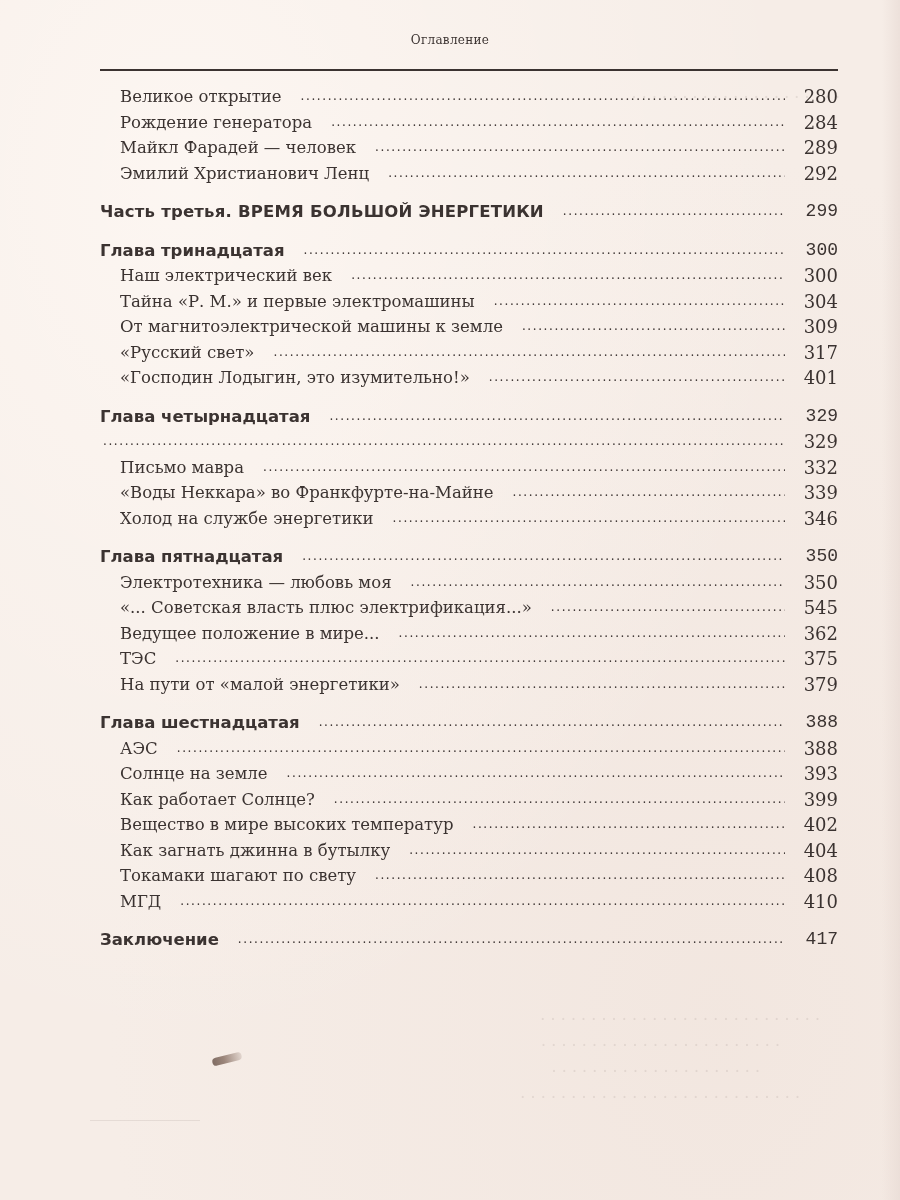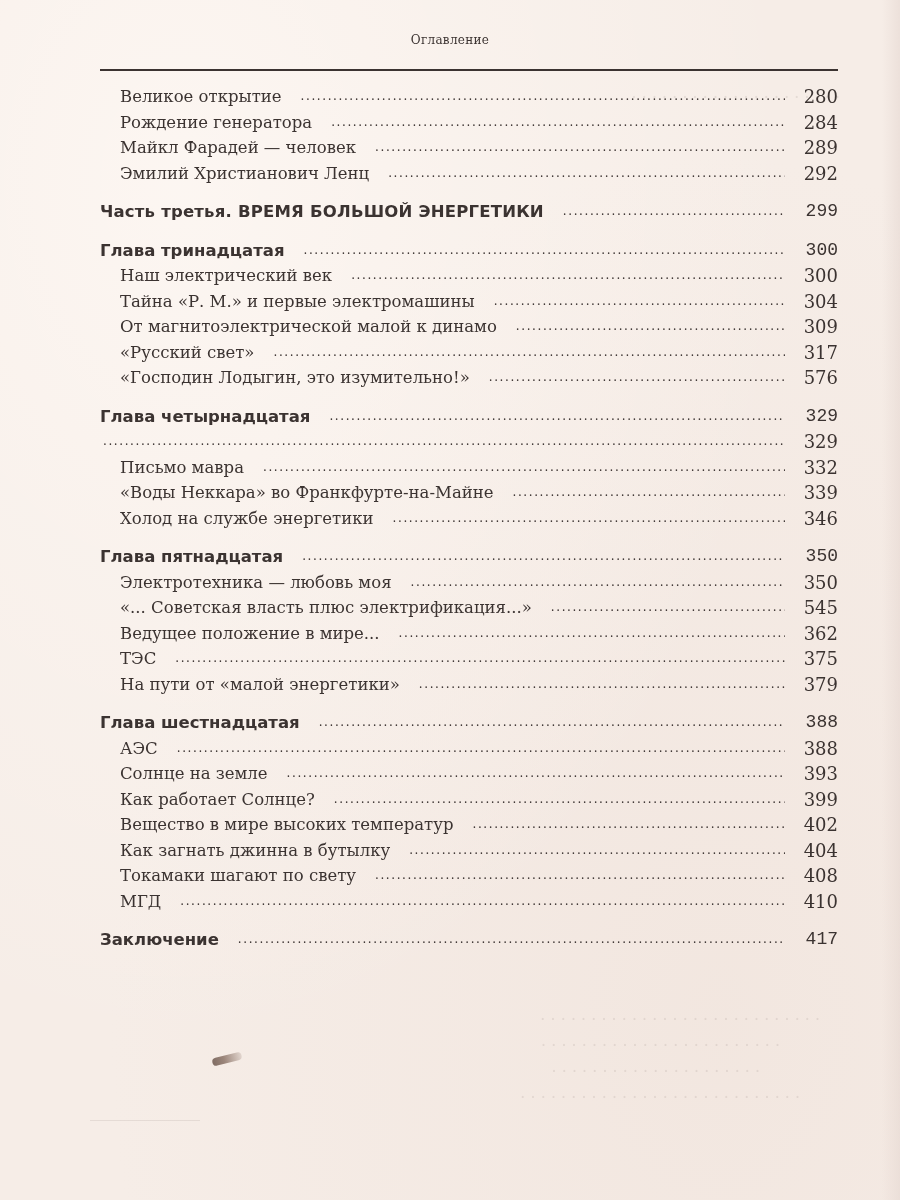--- a/index.html
+++ b/index.html
@@ -139,7 +139,7 @@
     <span class="page">304</span>
   </div>
   <div class="row sub">
-    <span class="title">От магнитоэлектрической малой к динамо</span>
+    <span class="title">От магнитоэлектрической машины к земле</span>
     <span class="dots"></span>
     <span class="page">309</span>
   </div>

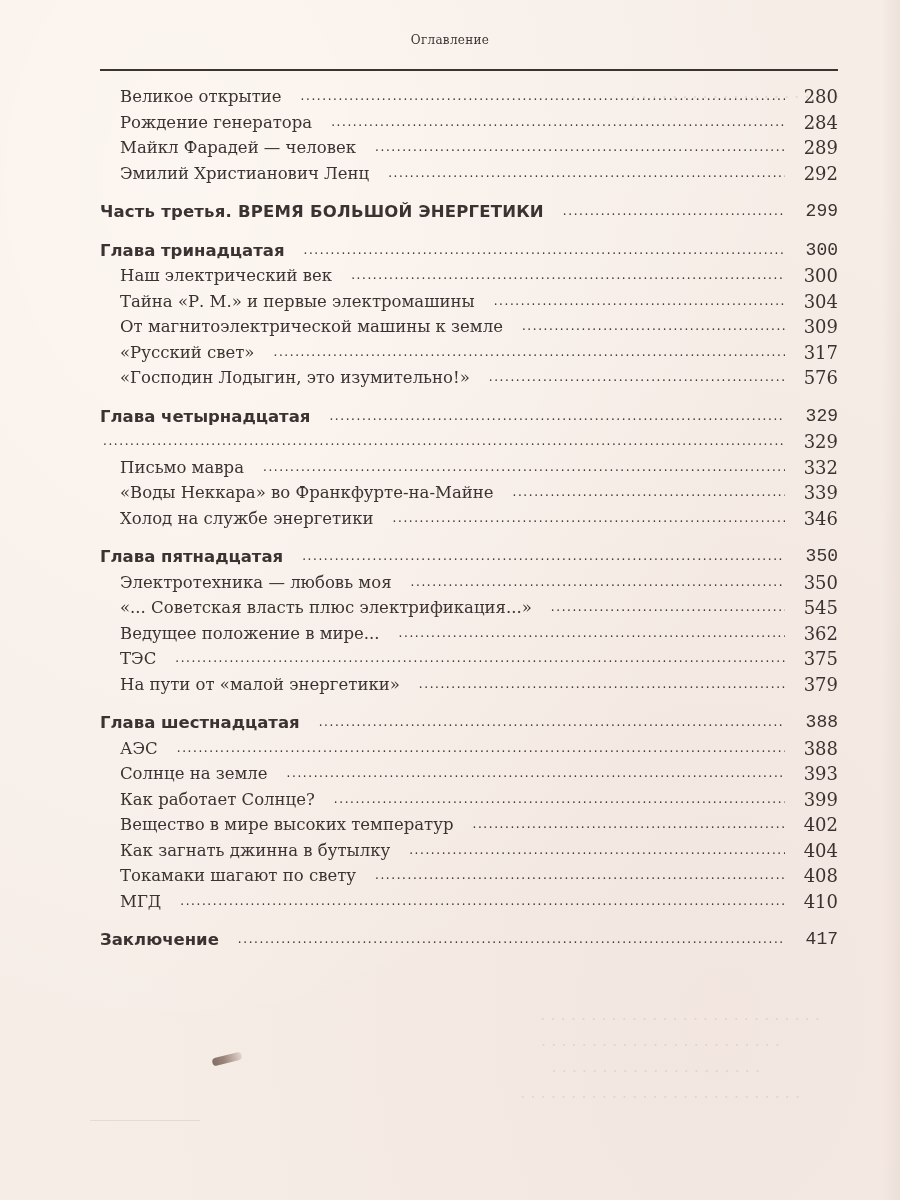--- a/index.html
+++ b/index.html
@@ -151,7 +151,7 @@
   <div class="row sub">
     <span class="title">«Господин Лодыгин, это изумительно!»</span>
     <span class="dots"></span>
-    <span class="page">576</span>
+    <span class="page">401</span>
   </div>
 
   <div class="gap"></div>

